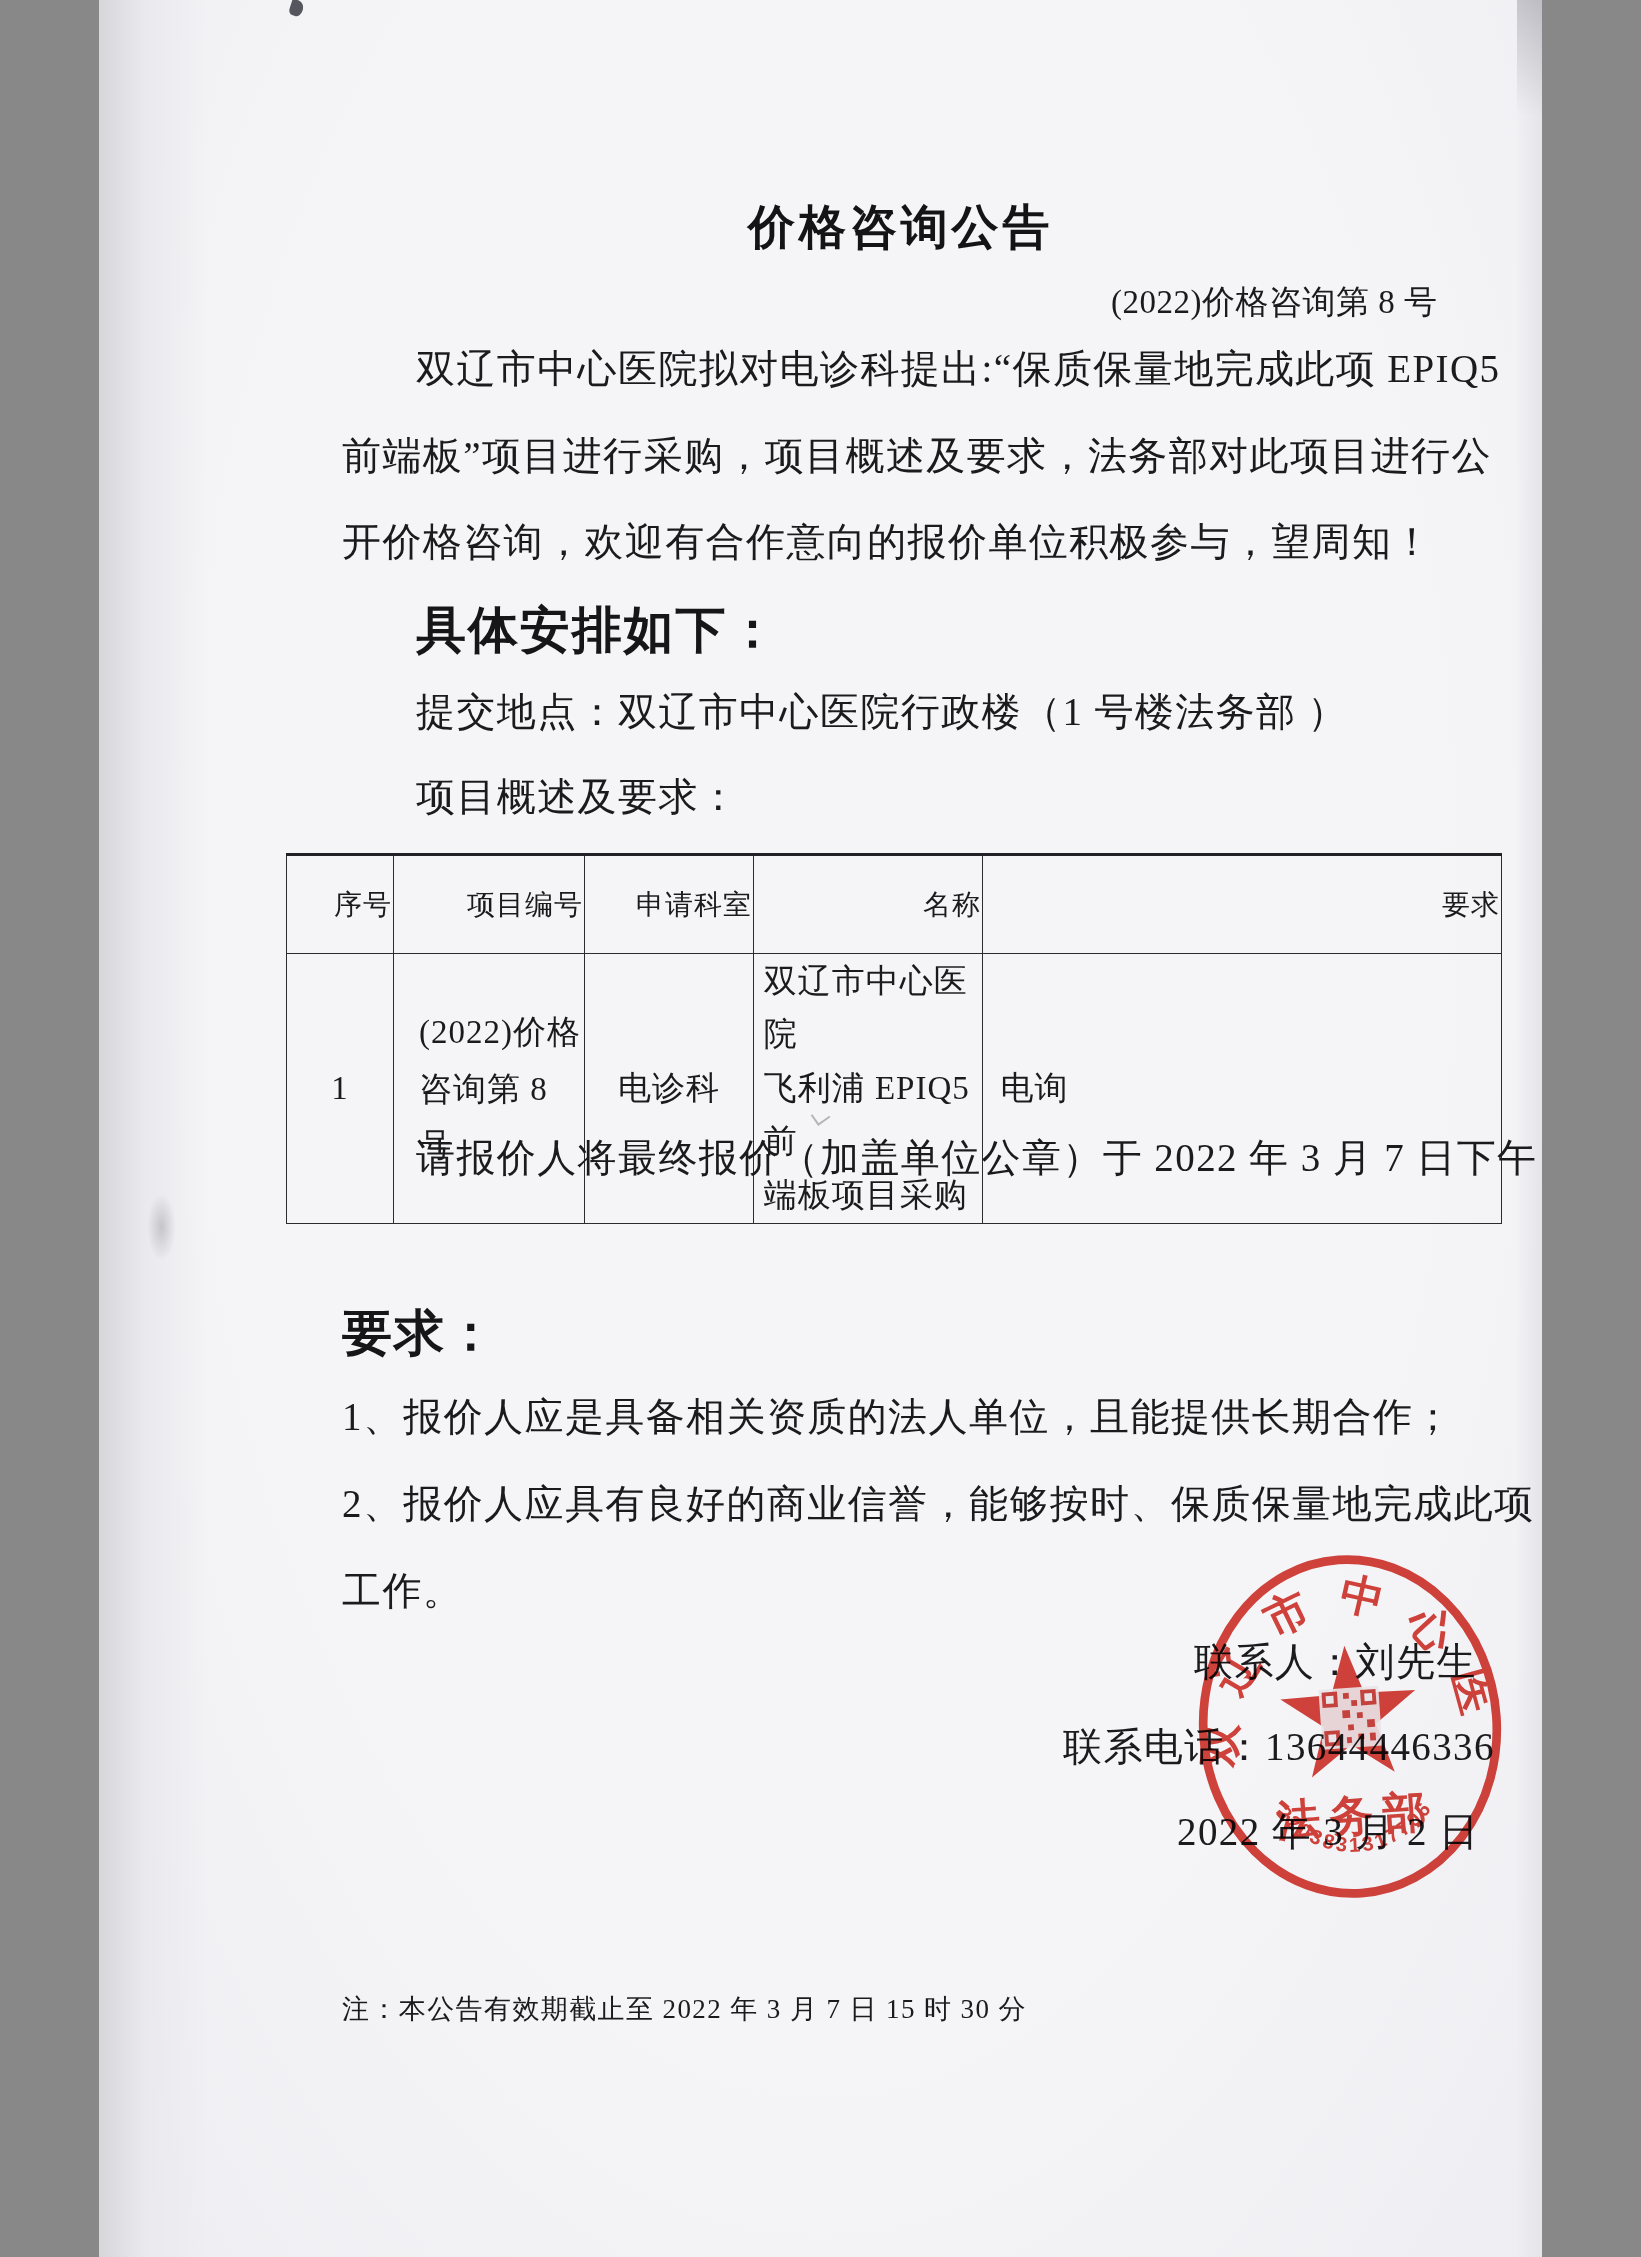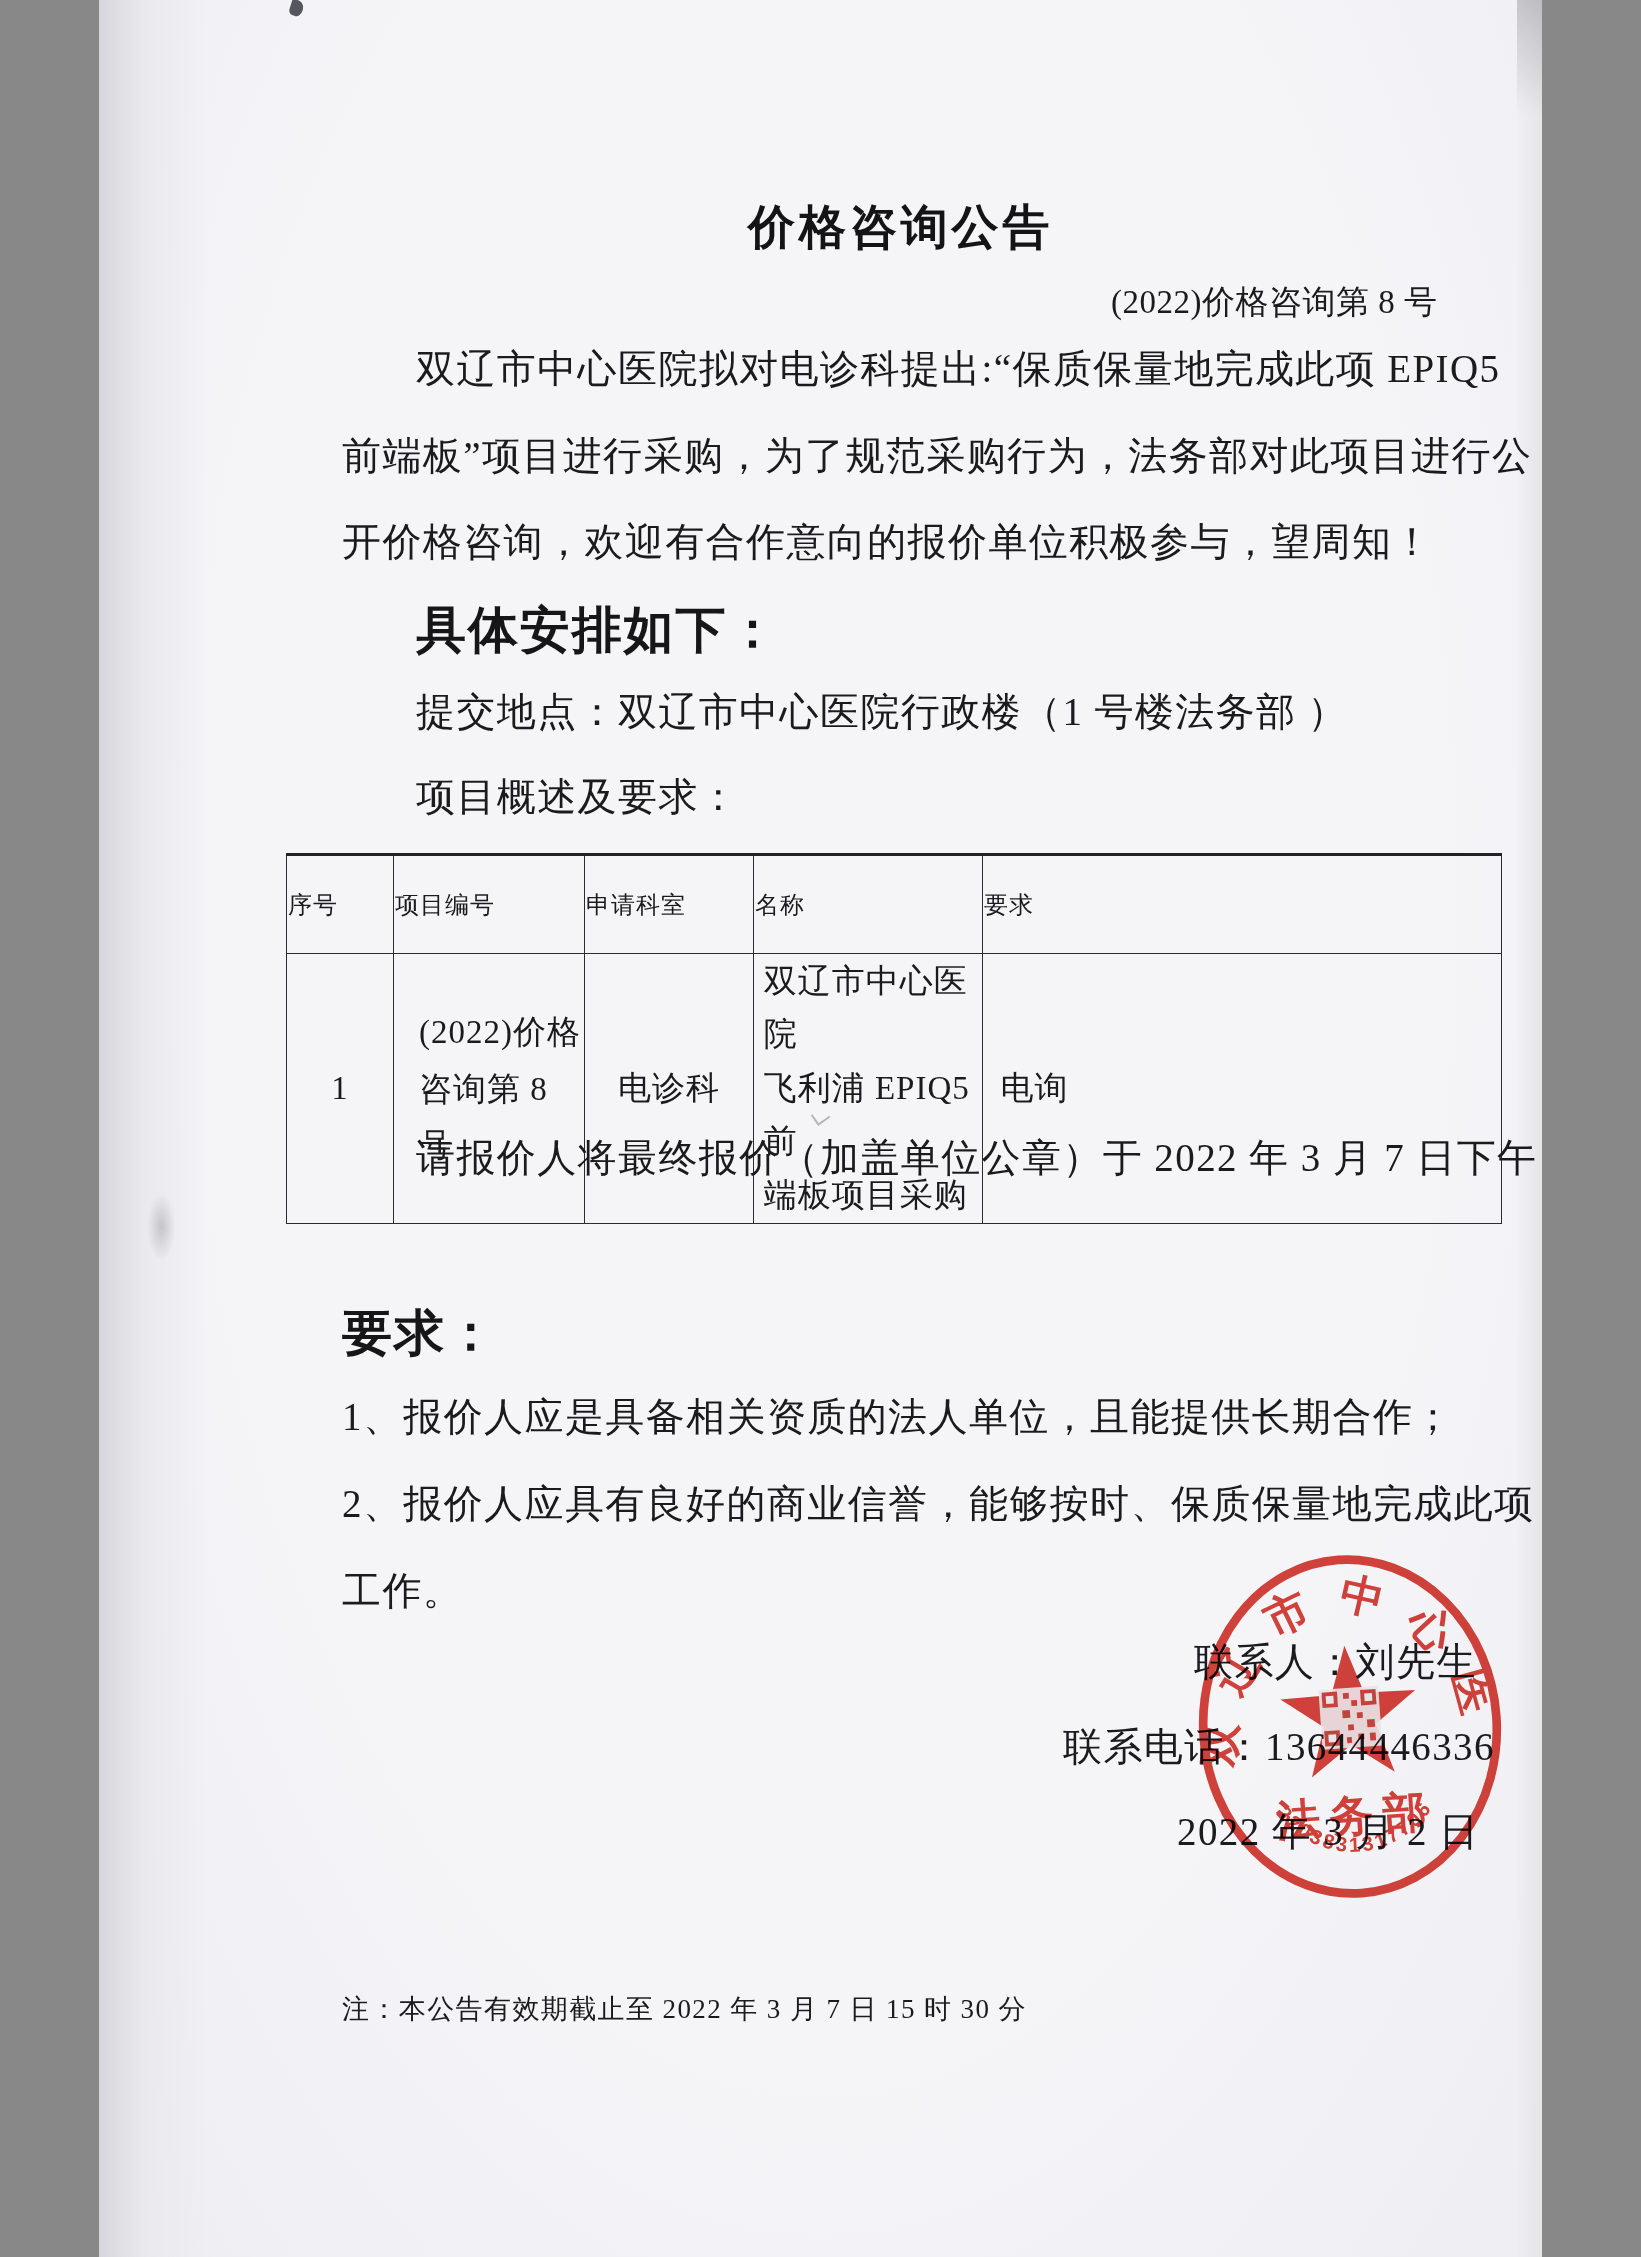--- a/index.html
+++ b/index.html
@@ -89,7 +89,7 @@
   <div class="line docnum" style="left:1012px; top:283px;">(2022)价格咨询第 8 号</div>
 
   <div class="line" style="left:317px; top:346px;">双辽市中心医院拟对电诊科提出:“保质保量地完成此项 EPIQ5</div>
-  <div class="line" style="left:243px; top:433px;">前端板”项目进行采购，为了规范采购行为，法务部对此项目进行公</div>
+  <div class="line" style="left:243px; top:433px;">前端板”项目进行采购，项目概述及要求，法务部对此项目进行公</div>
   <div class="line" style="left:243px; top:519px;">开价格咨询，欢迎有合作意向的报价单位积极参与，望周知！</div>
 
   <div class="line heading-bold" style="left:317px; top:604px;">具体安排如下：</div>

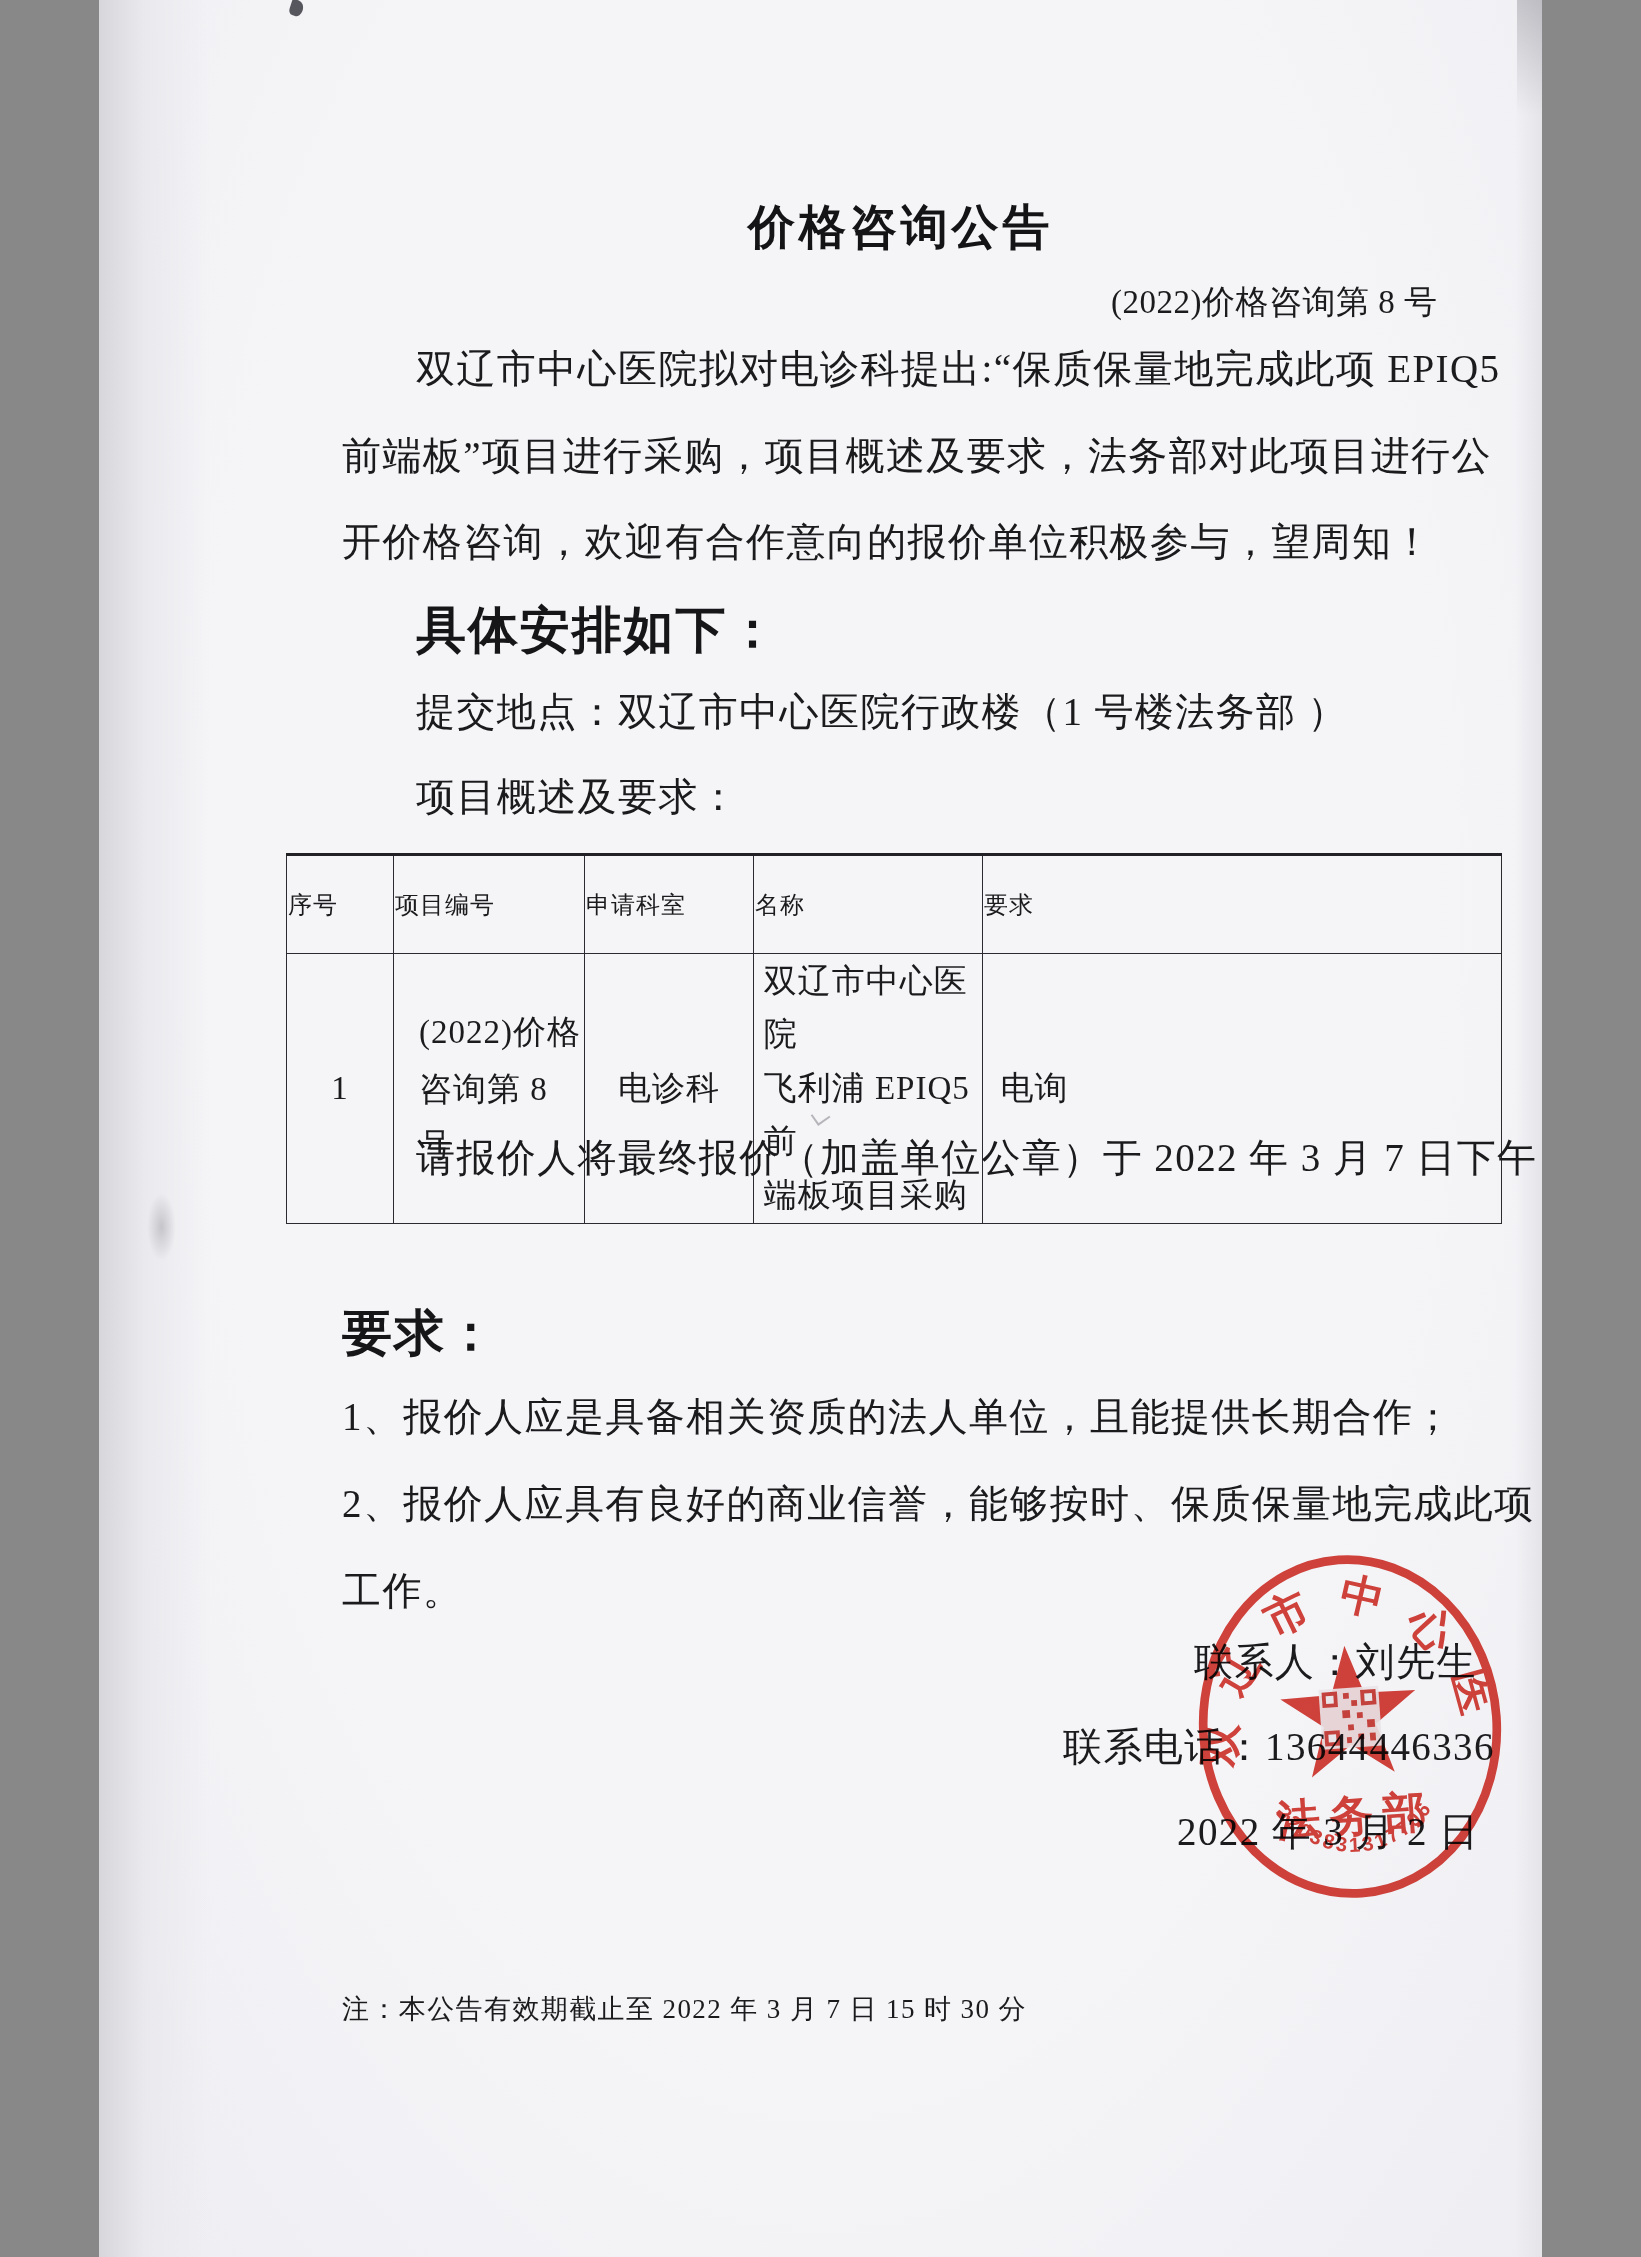--- a/index.html
+++ b/index.html
@@ -54,7 +54,7 @@
     font-weight:normal;
     letter-spacing:1px;
   }
-  .doc-table th { border-top:3.9px solid #222226; font-size:24px; text-align:left; }
+  .doc-table th { border-top:3.9px solid #222226; font-size:28px; text-align:right; }
   .doc-table .row-header { height:99px; }
   .doc-table .row-body { height:145px; }
   .cell-seq { text-align:center; }

